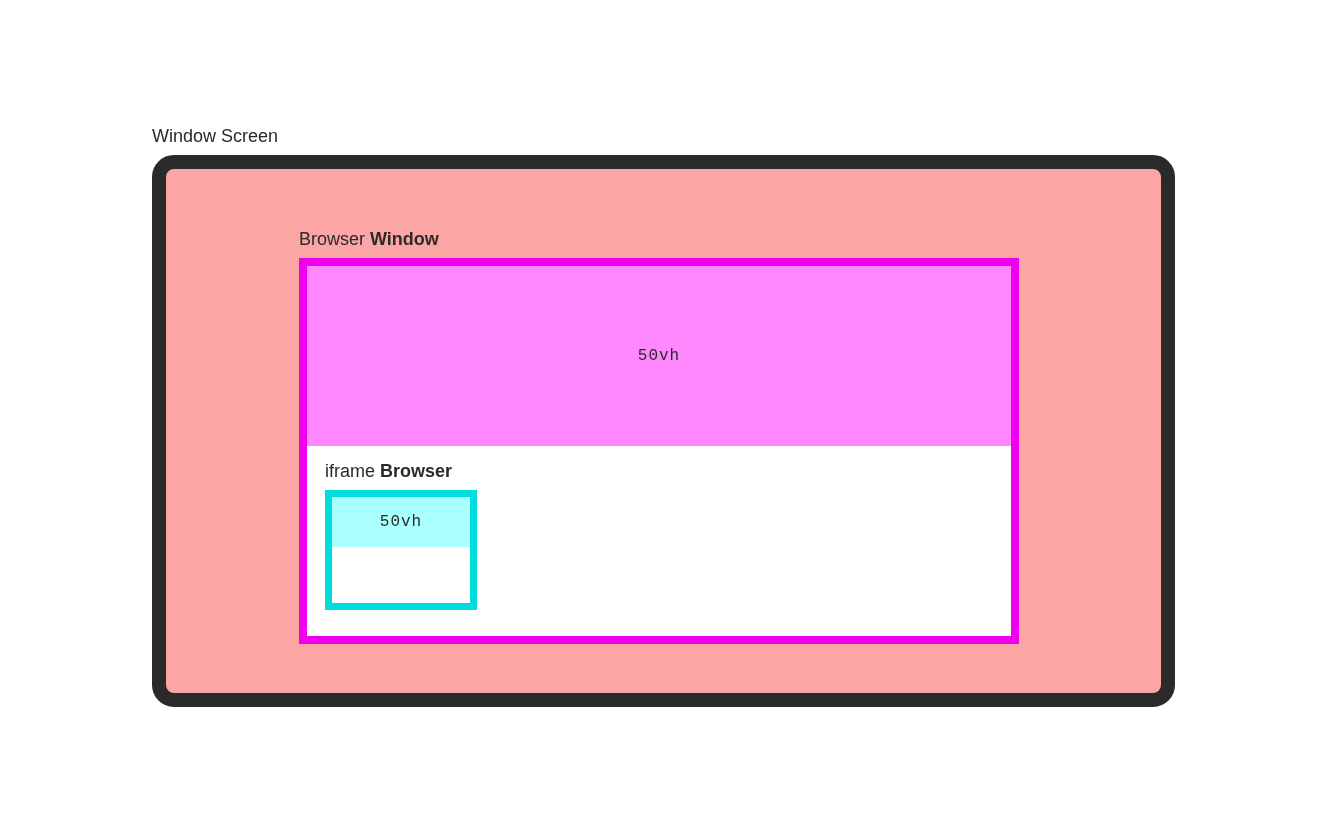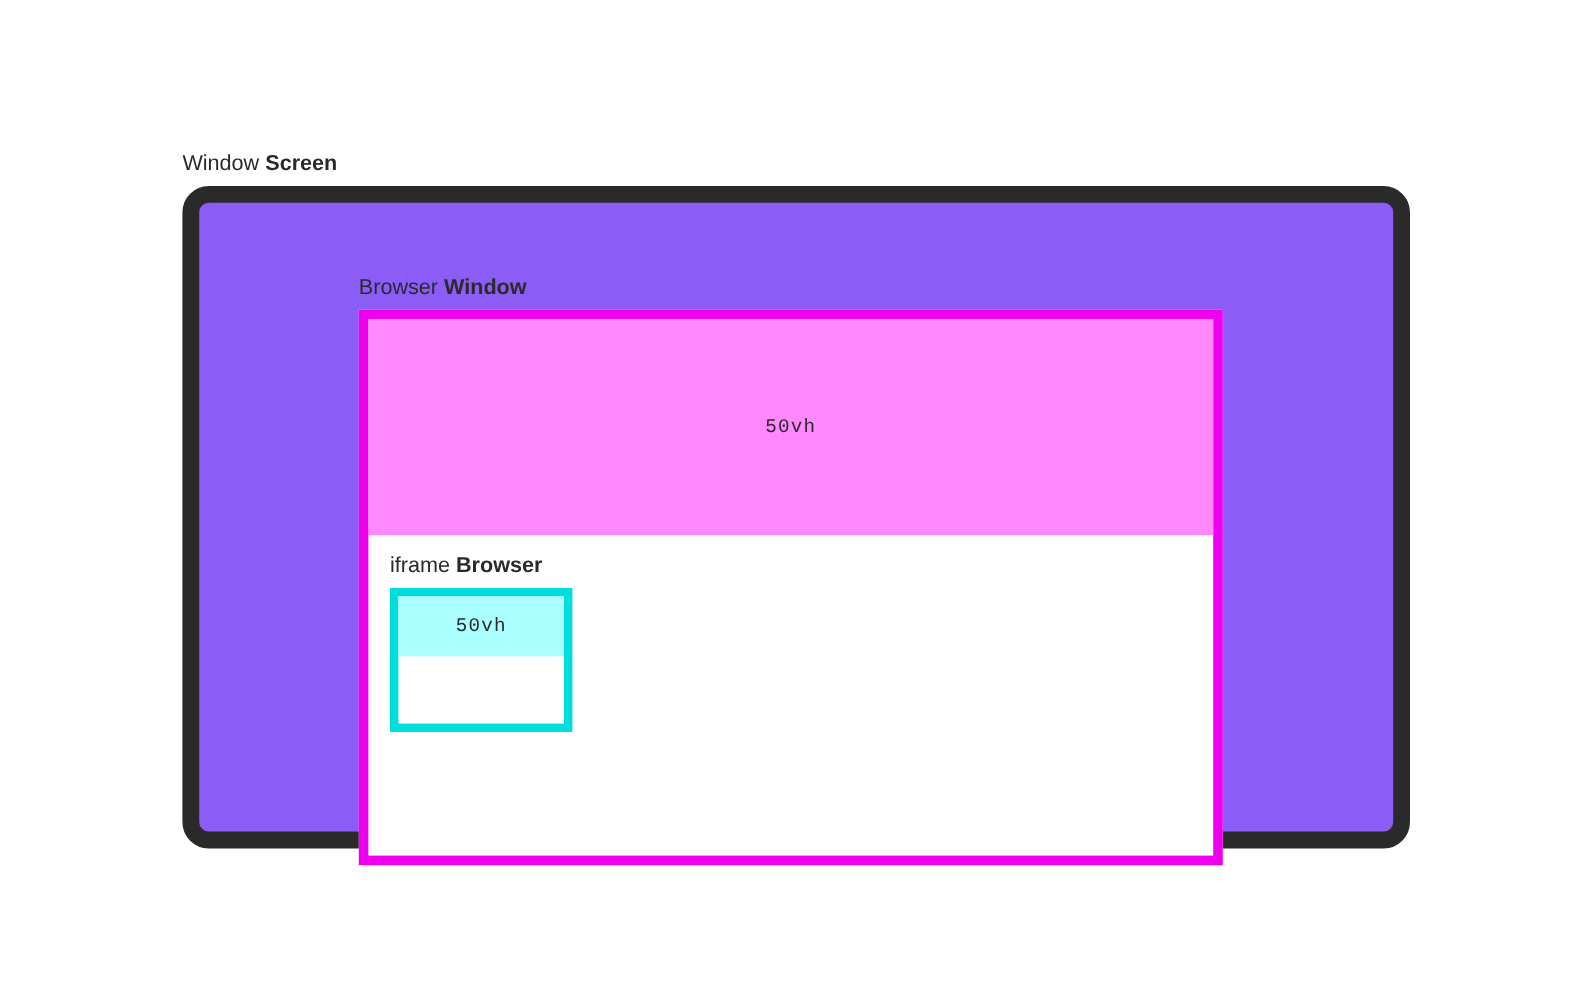--- a/index.html
+++ b/index.html
@@ -28,7 +28,7 @@
       font-weight: 400;
     }
     .screen-label .bold {
-      font-weight: 700;
+      font-weight: 400;
       text-align: right;
     }
     .device-screen {

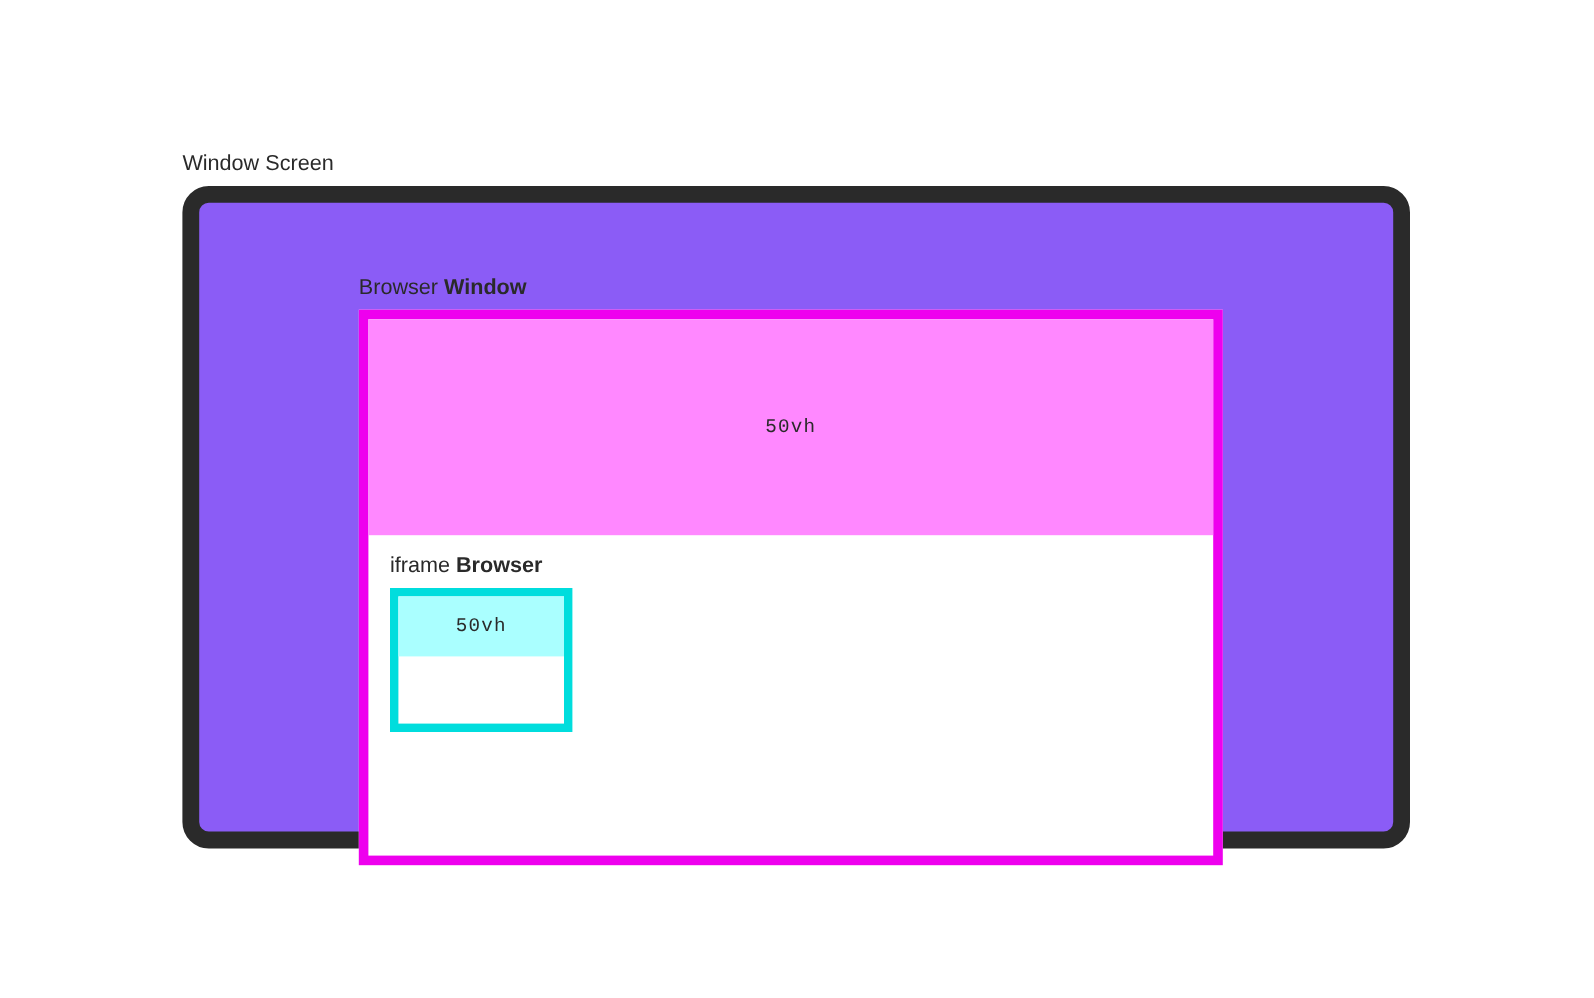--- a/index.html
+++ b/index.html
@@ -36,7 +36,7 @@
       height: 552px;
       border: 14px solid #2a2a2a;
       border-radius: 22px;
-      background: #8b5cf6;
+      background: #fca5a5;
       position: relative;
     }
     .window-section {

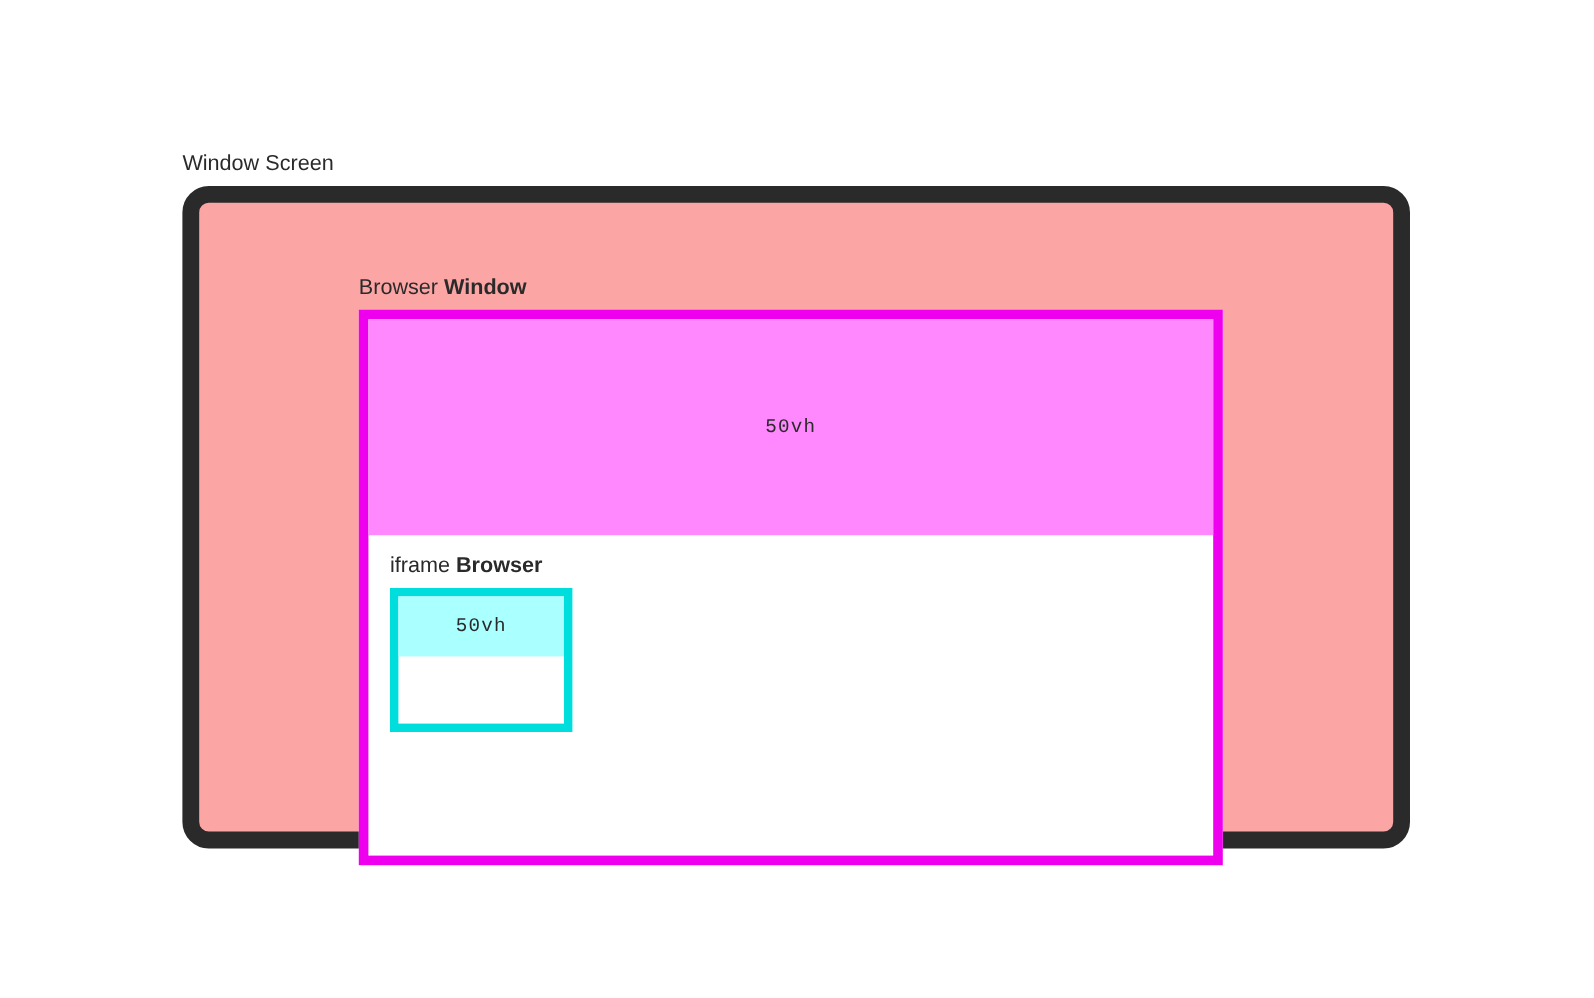--- a/index.html
+++ b/index.html
@@ -57,7 +57,7 @@
     }
     .browser-window {
       width: 720px;
-      height: 463px;
+      height: 386px;
       border: 8px solid #ee00ee;
       background: #ffffff;
       position: relative;

